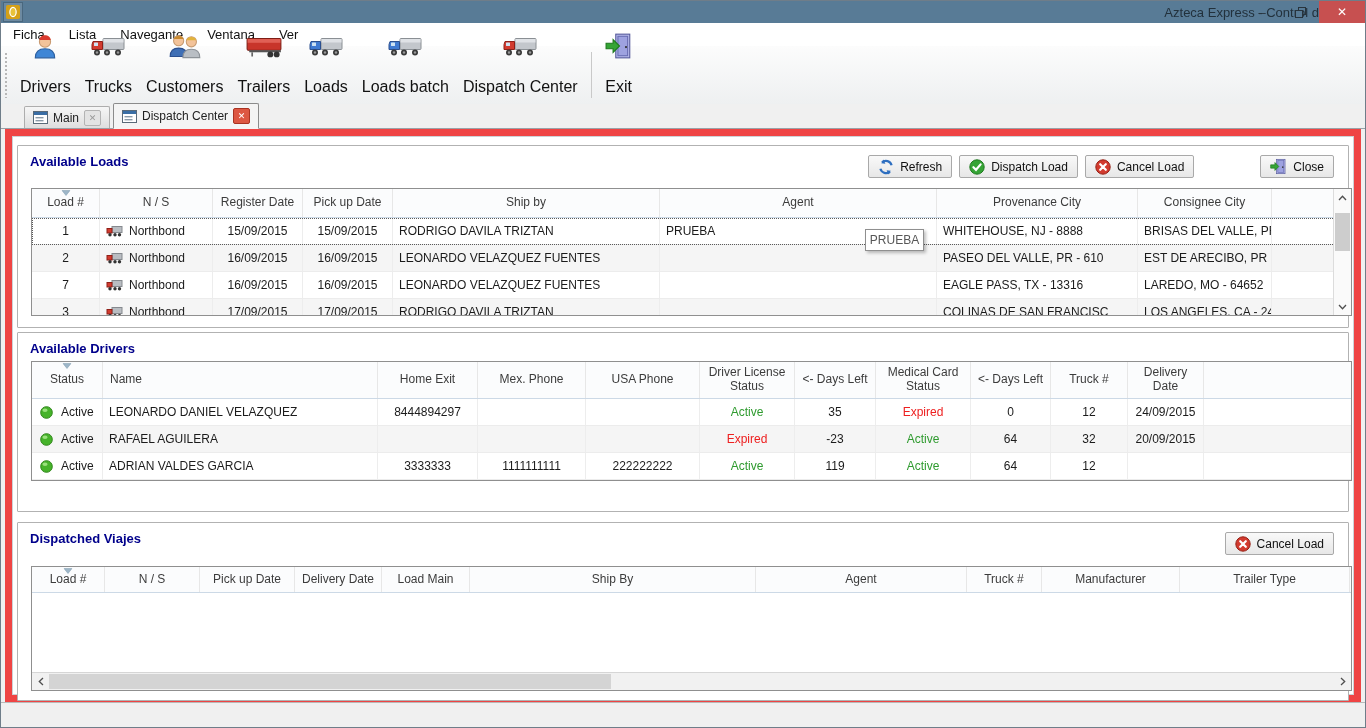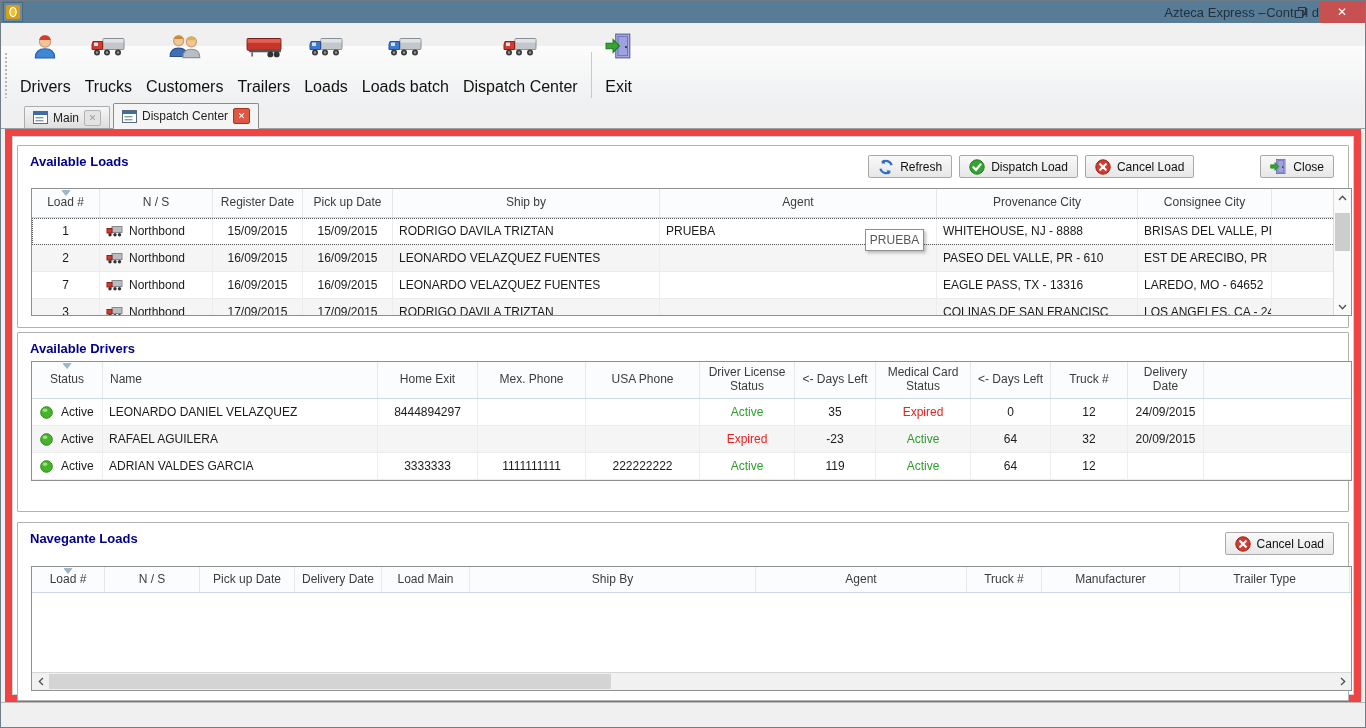--- a/index.html
+++ b/index.html
@@ -126,6 +126,13 @@
     </span>
   </div>
 
+  <div class="menubar" id="menubar">
+      <div class="menu-item">Ficha</div>
+      <div class="menu-item">Lista</div>
+      <div class="menu-item">Navegante</div>
+      <div class="menu-item">Ventana</div>
+      <div class="menu-item">Ver</div>
+    </div>
 
   <div class="toolbar" id="toolbar">
     <span class="tb-grip"></span>

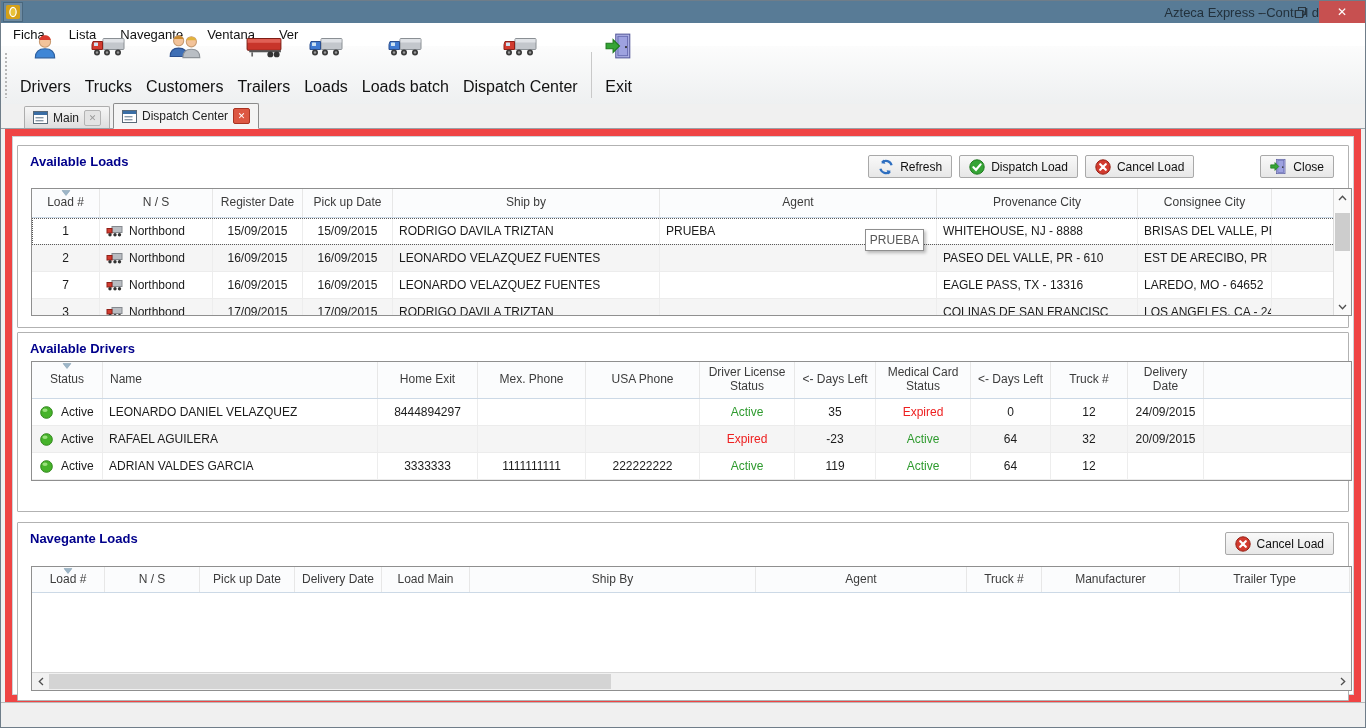--- a/index.html
+++ b/index.html
@@ -557,7 +557,7 @@
     </div>
 
     <div class="group" id="grp-dispatched">
-      <div class="group-title">Navegante Loads</div>
+      <div class="group-title">Dispatched Viajes</div>
       <div class="btn-row">
         <button class="btn">
           <span>

